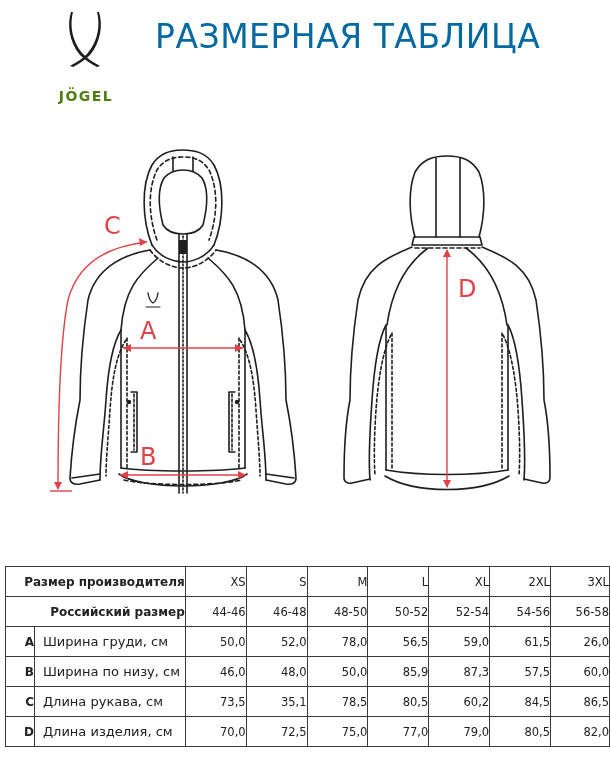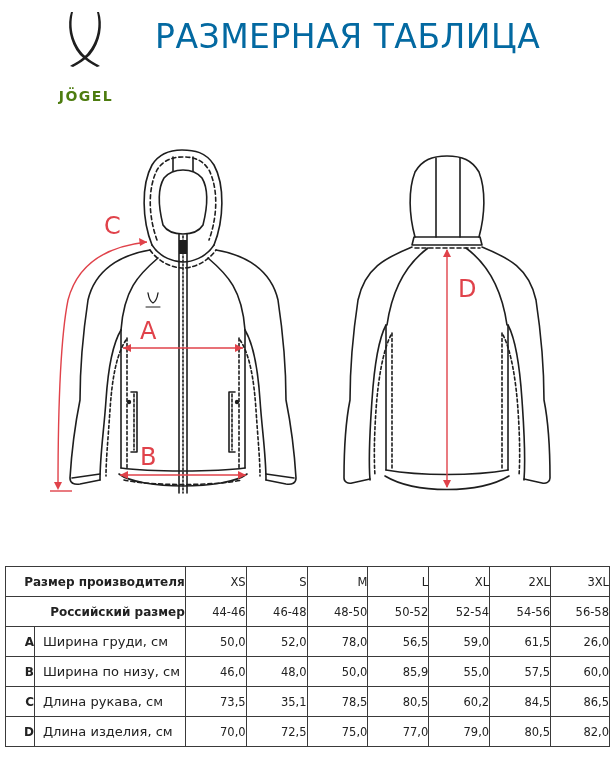--- a/index.html
+++ b/index.html
@@ -190,7 +190,7 @@
       <td class="val">48,0</td>
       <td class="val">50,0</td>
       <td class="val">85,9</td>
-      <td class="val">55,0</td>
+      <td class="val">87,3</td>
       <td class="val">57,5</td>
       <td class="val">60,0</td>
     </tr>

